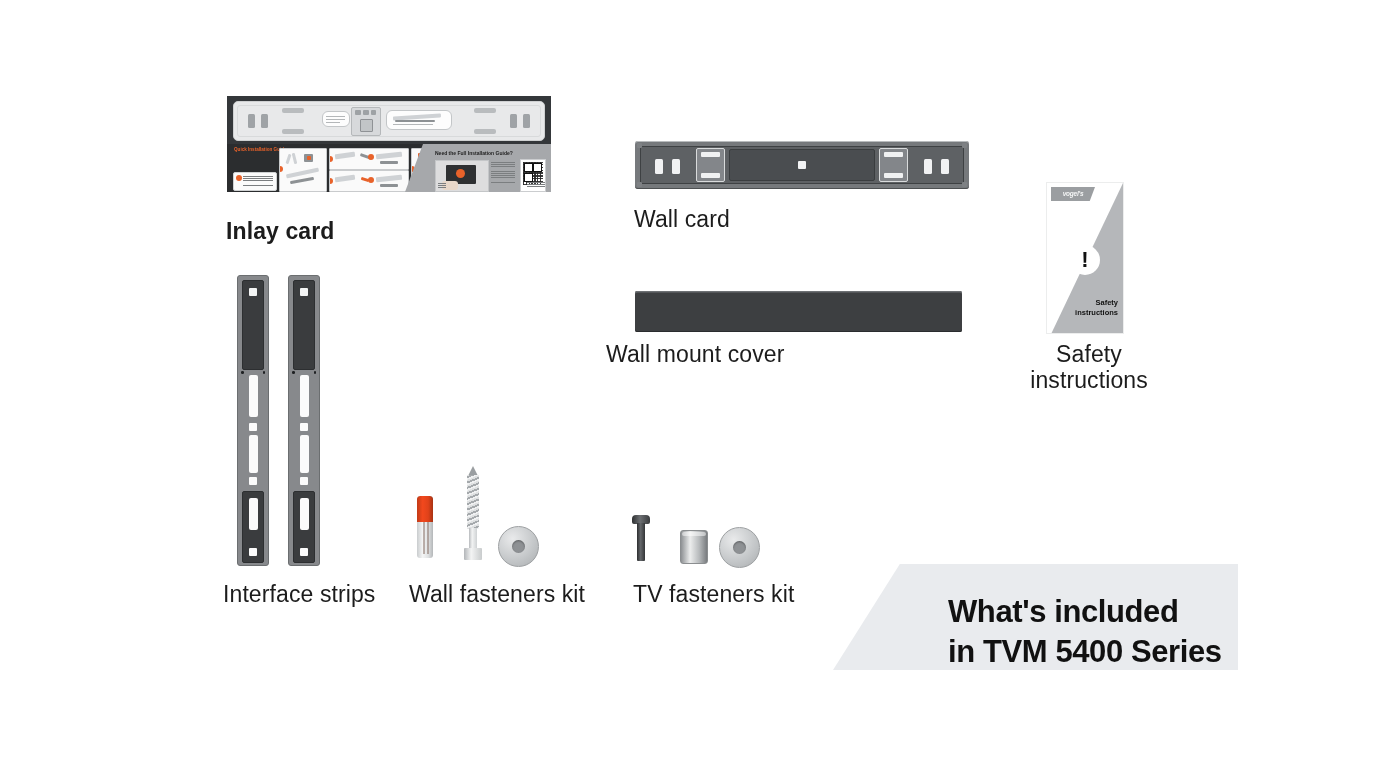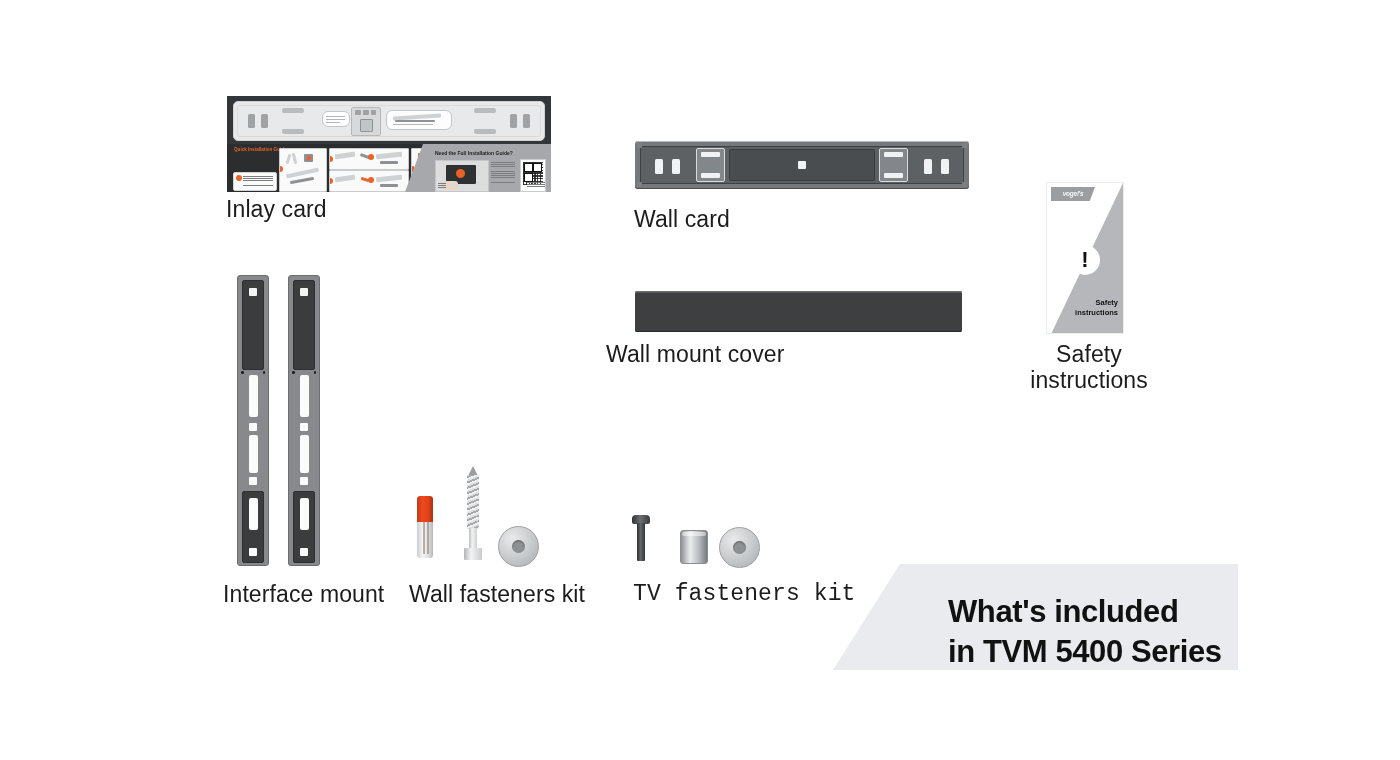--- a/index.html
+++ b/index.html
@@ -647,7 +647,7 @@
       </div>
     </div>
   </div>
-  <div class="label" style="left:226px; top:197px;">Inlay card</div>
+  <div class="label" style="left:226px; top:219px;font-weight:bold;">Inlay card</div>
 
   <div id="wall-mount">
     <div class="wm-inner">

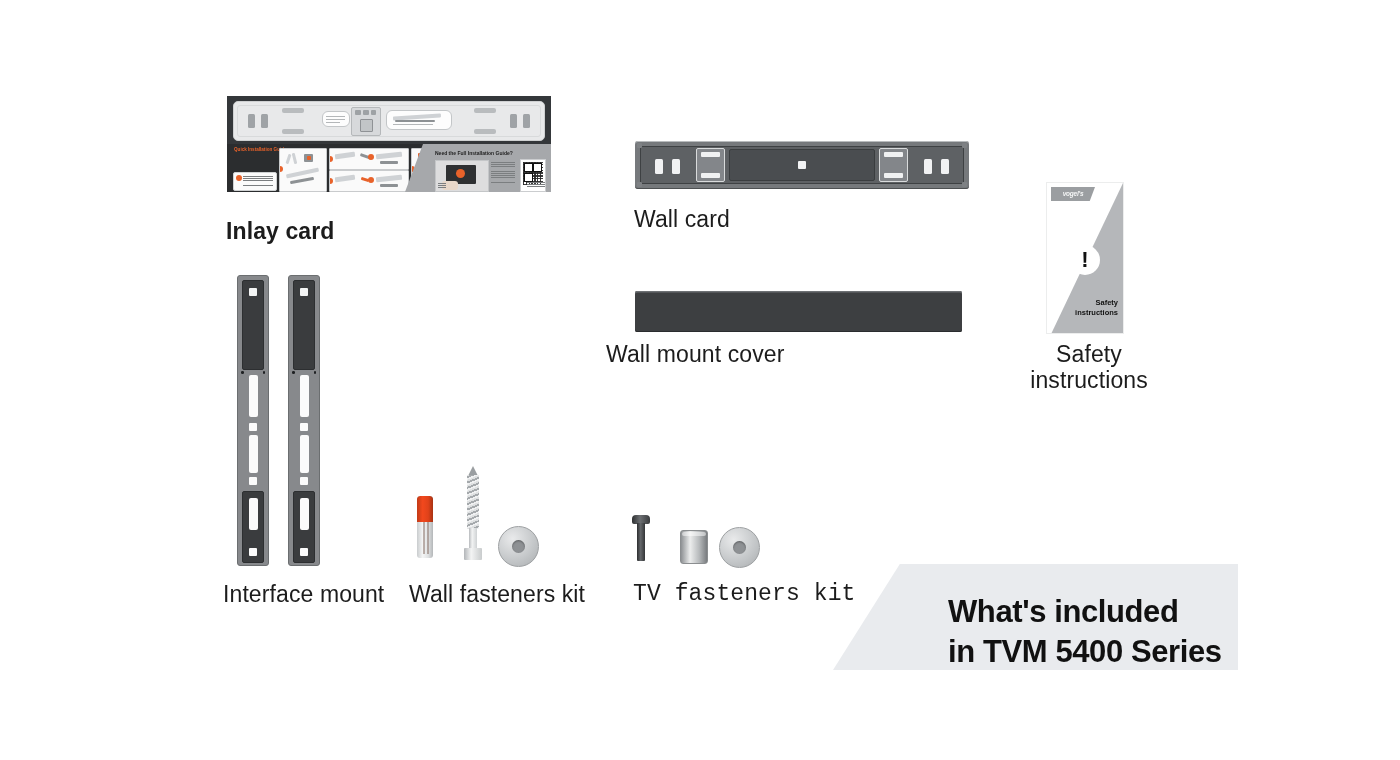--- a/index.html
+++ b/index.html
@@ -722,7 +722,7 @@
       <div class="strip-bot-sq"></div>
     </div>
   </div>
-  <div class="label" style="left:223px; top:582px;">Interface mount</div>
+  <div class="label" style="left:223px; top:582px;">Interface strips</div>
 
   <div id="wall-plug">
     <div class="plug-red"></div>

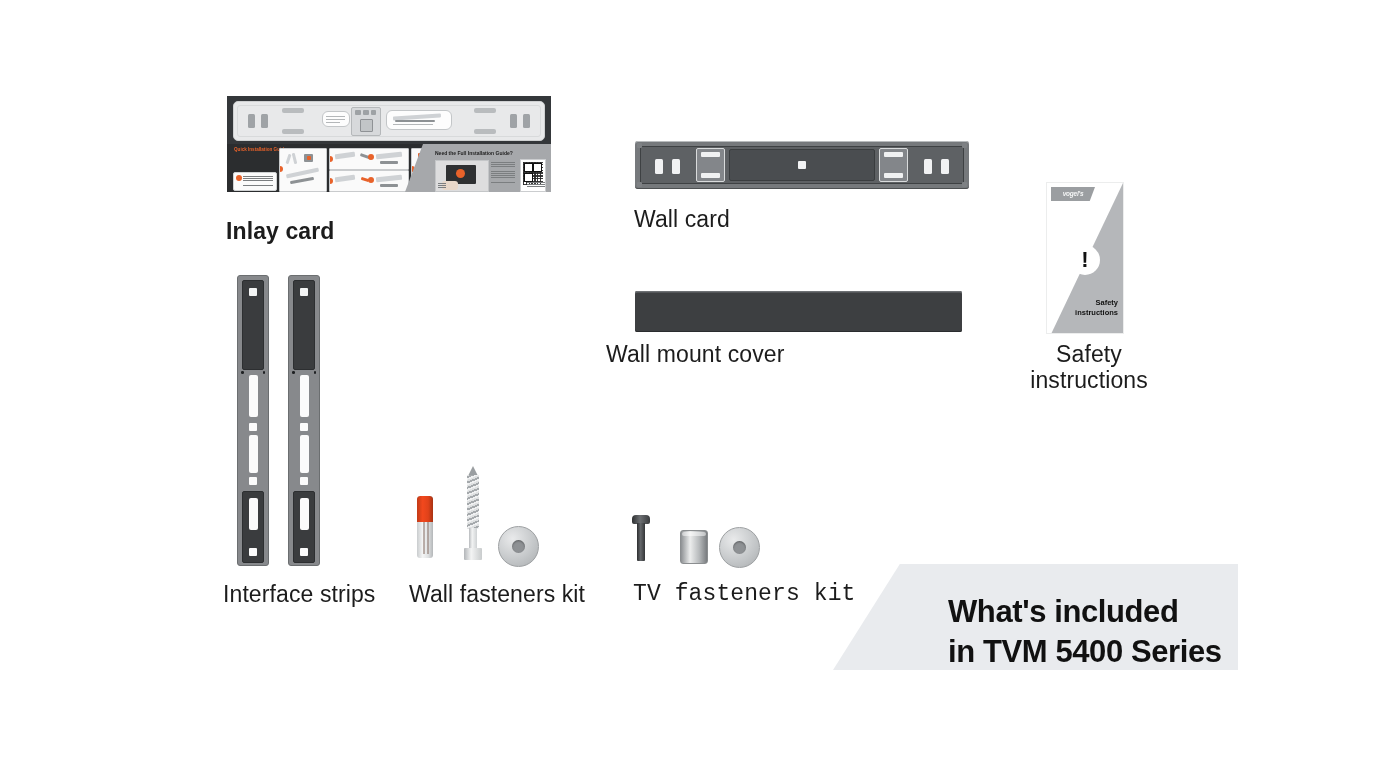--- a/index.html
+++ b/index.html
@@ -748,7 +748,7 @@
   <div id="tv-washer">
     <div class="hole"></div>
   </div>
-  <div class="label" style="left:633px; top:582px;font-family:Liberation Mono, monospace;">TV fasteners kit</div>
+  <div class="label" style="left:633px; top:582px;">TV fasteners kit</div>
 
   <div id="banner">
     <div class="banner-text">What's included

